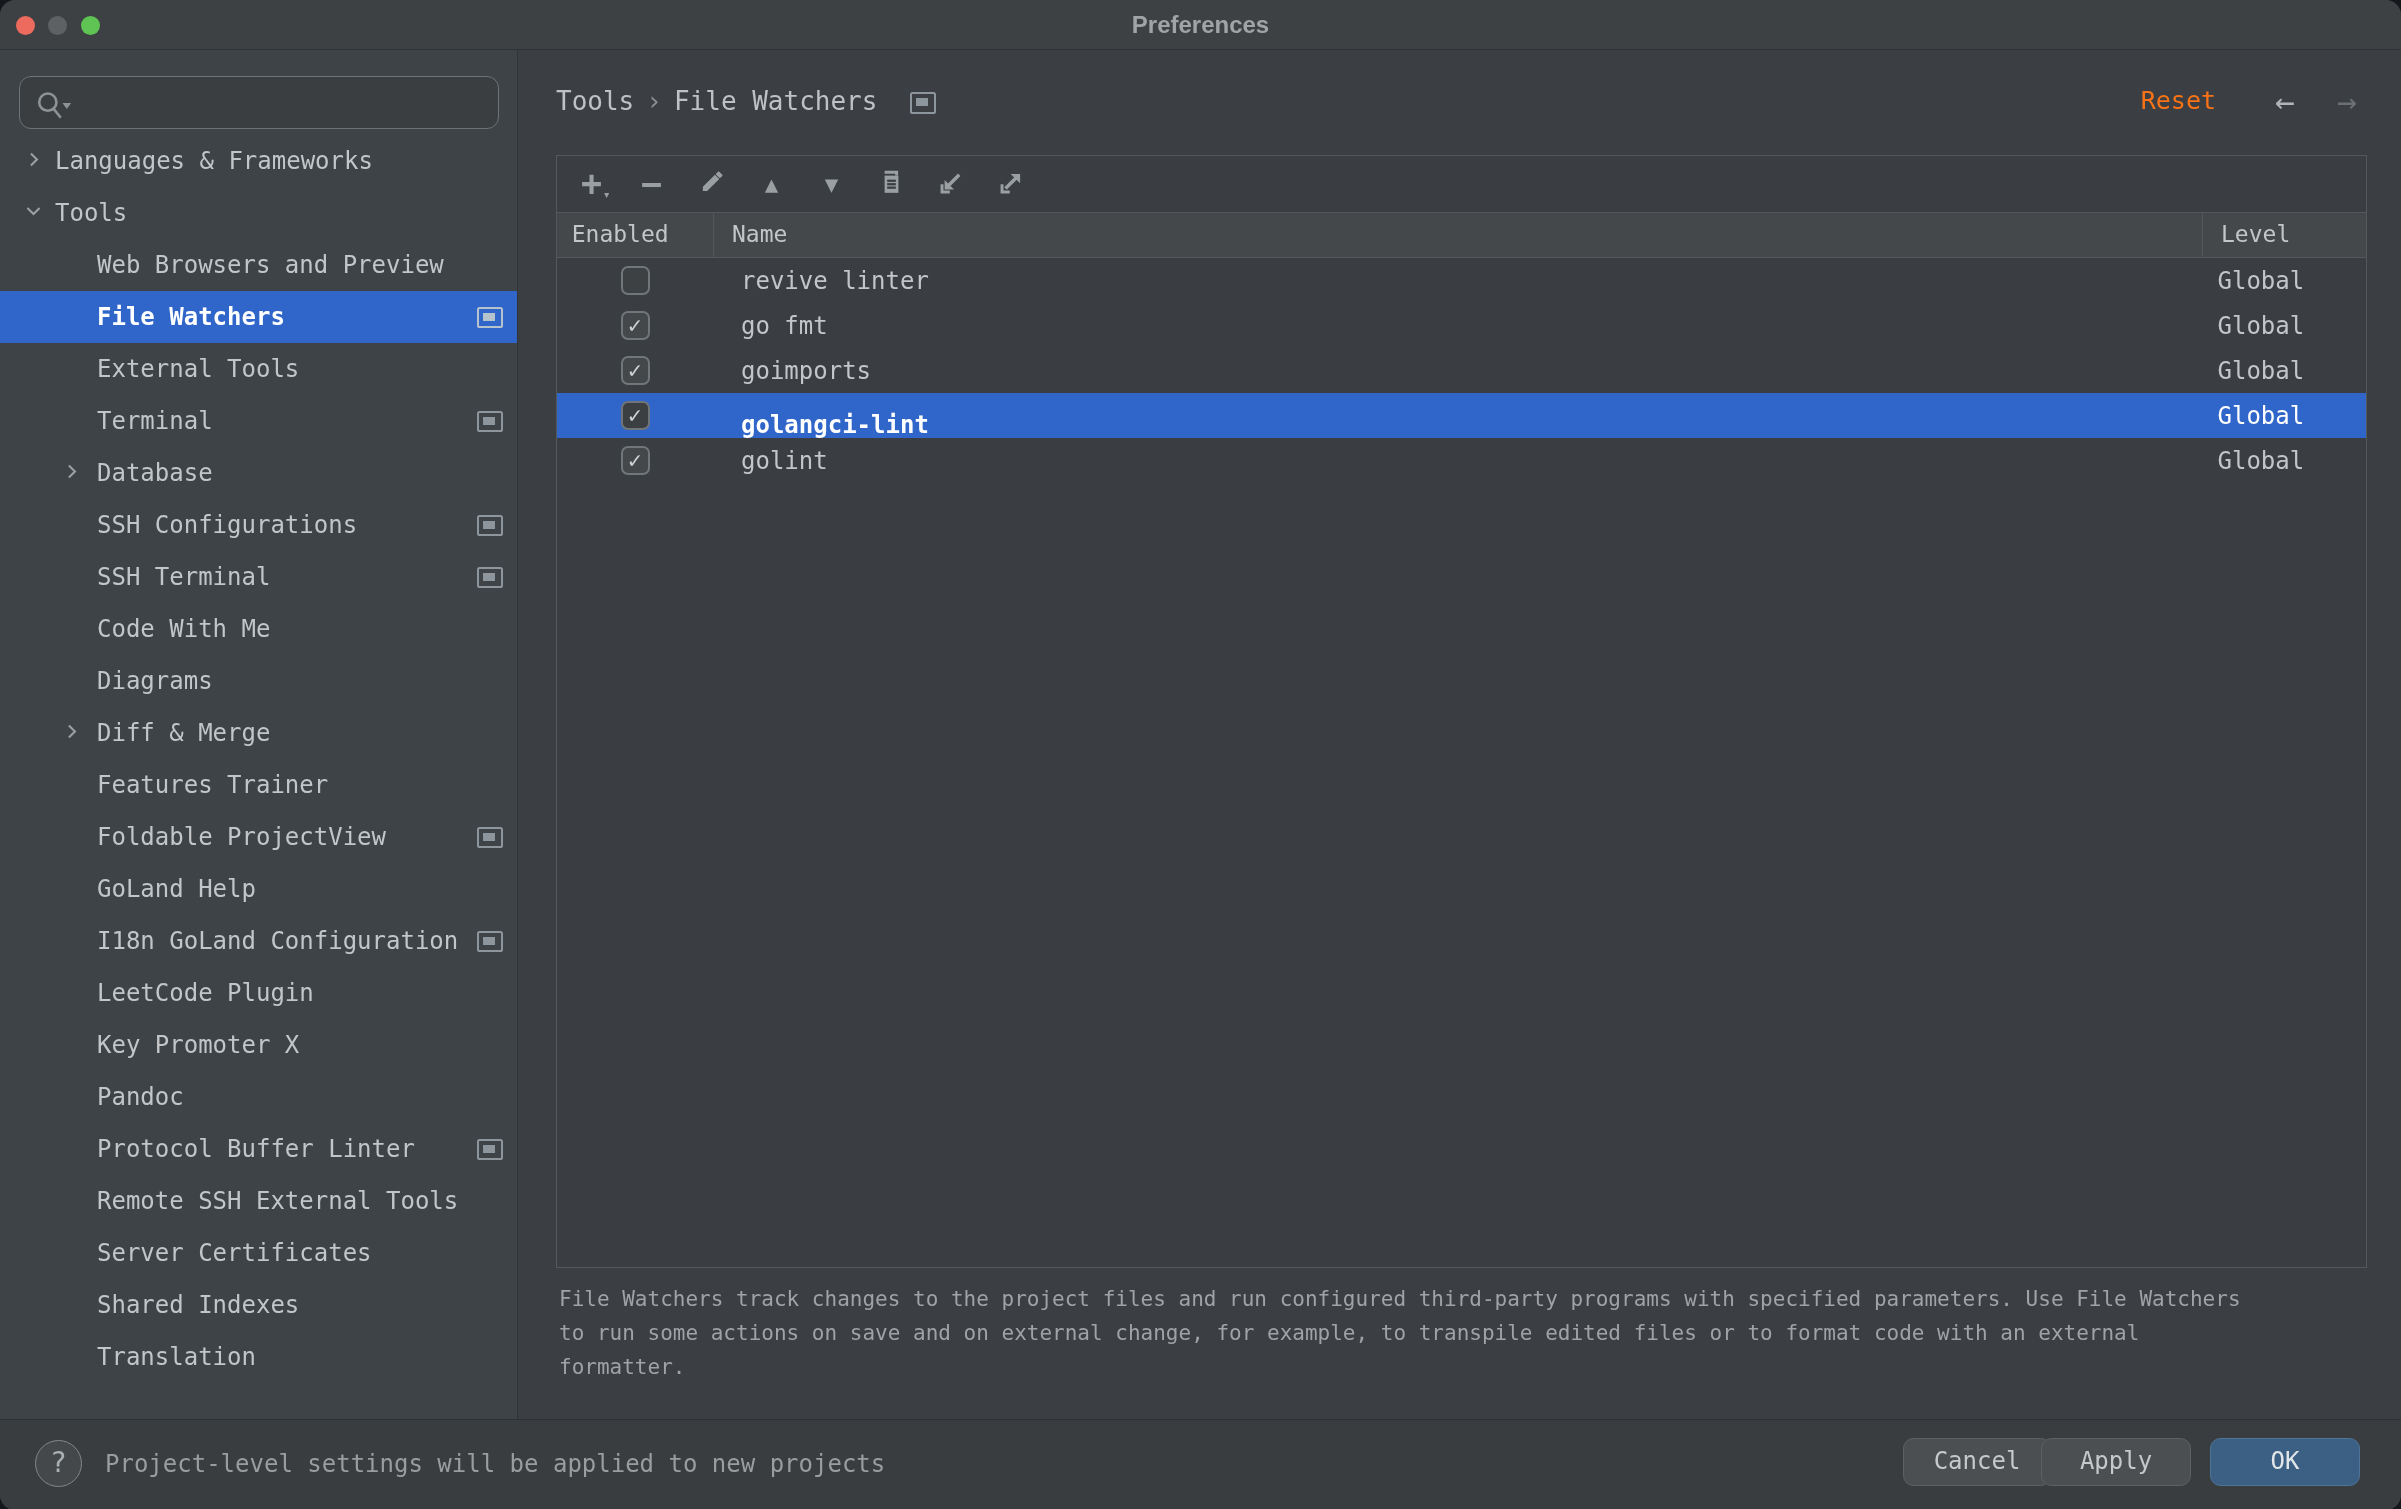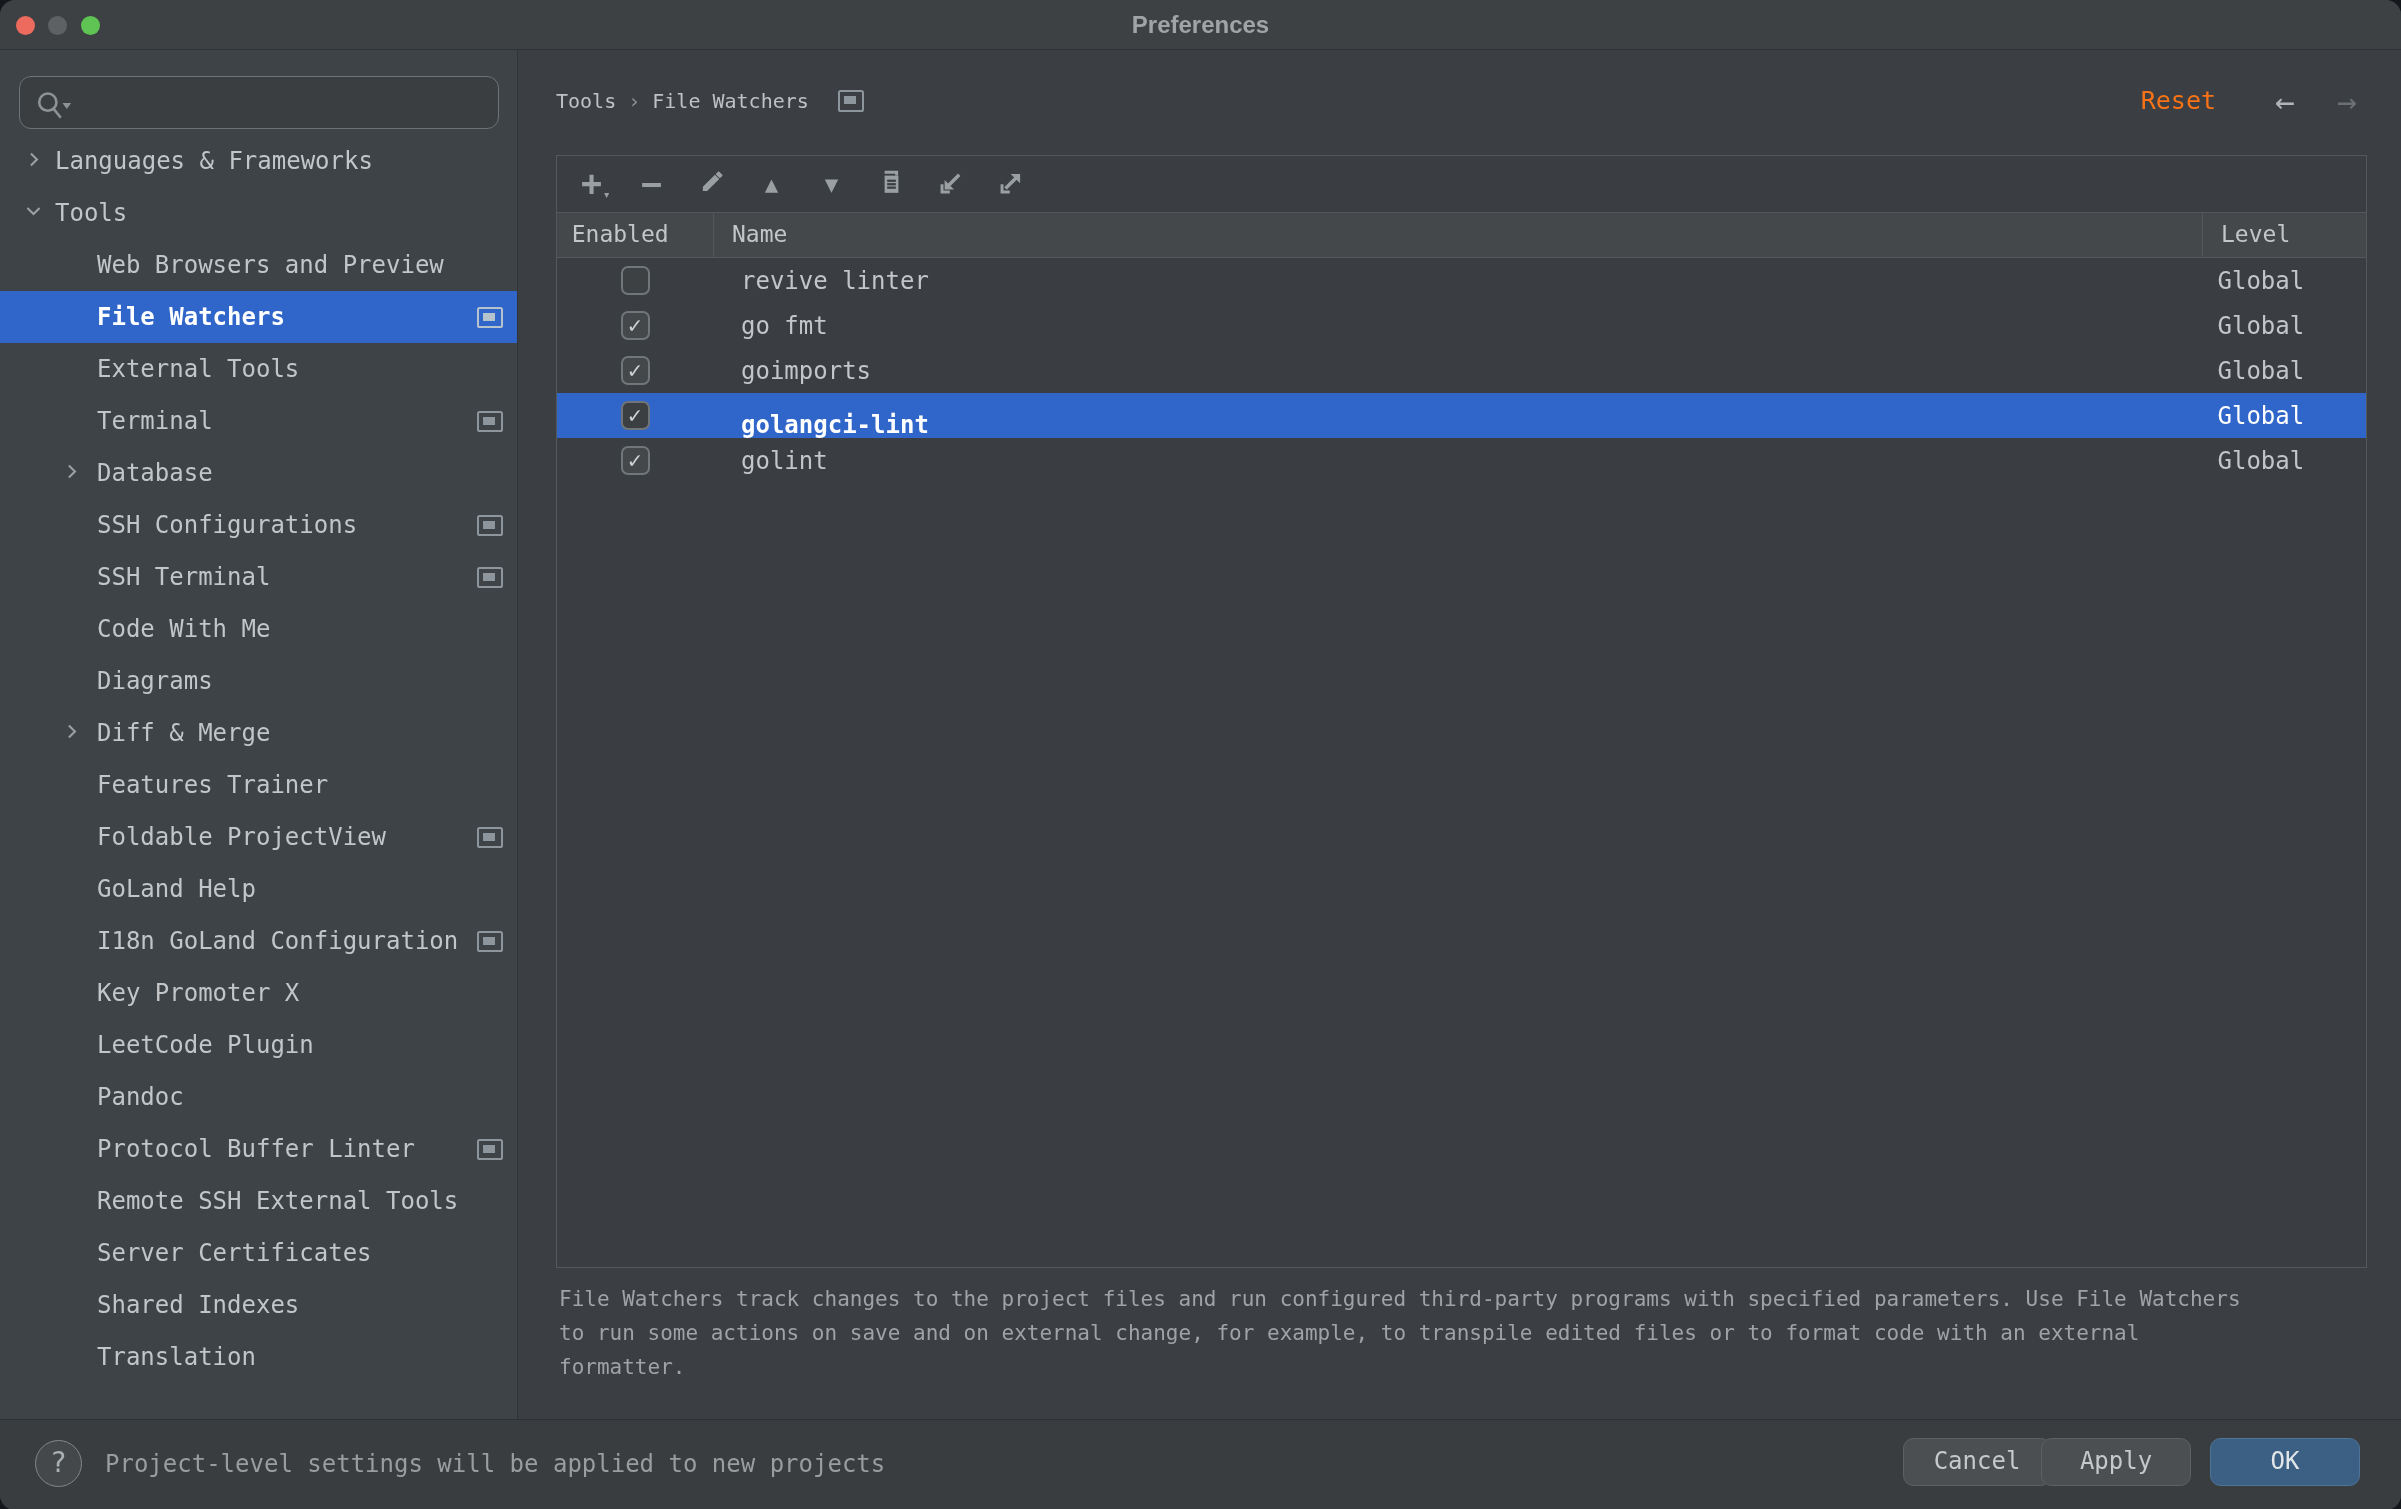--- a/index.html
+++ b/index.html
@@ -48,7 +48,7 @@
 
   
   .breadcrumb { position:absolute; left:556px; top:50px; height:102px;
-                line-height:102px; font-size:20px; color:#bfc2c4; }
+                line-height:102px; font-size:26px; color:#bfc2c4; }
   .breadcrumb .sep { color:#8b8f91; margin:0 12px; }
   .breadcrumb .mon-icon { position:relative; display:inline-block; right:auto; top:3.5px;
                           margin-left:17px; }

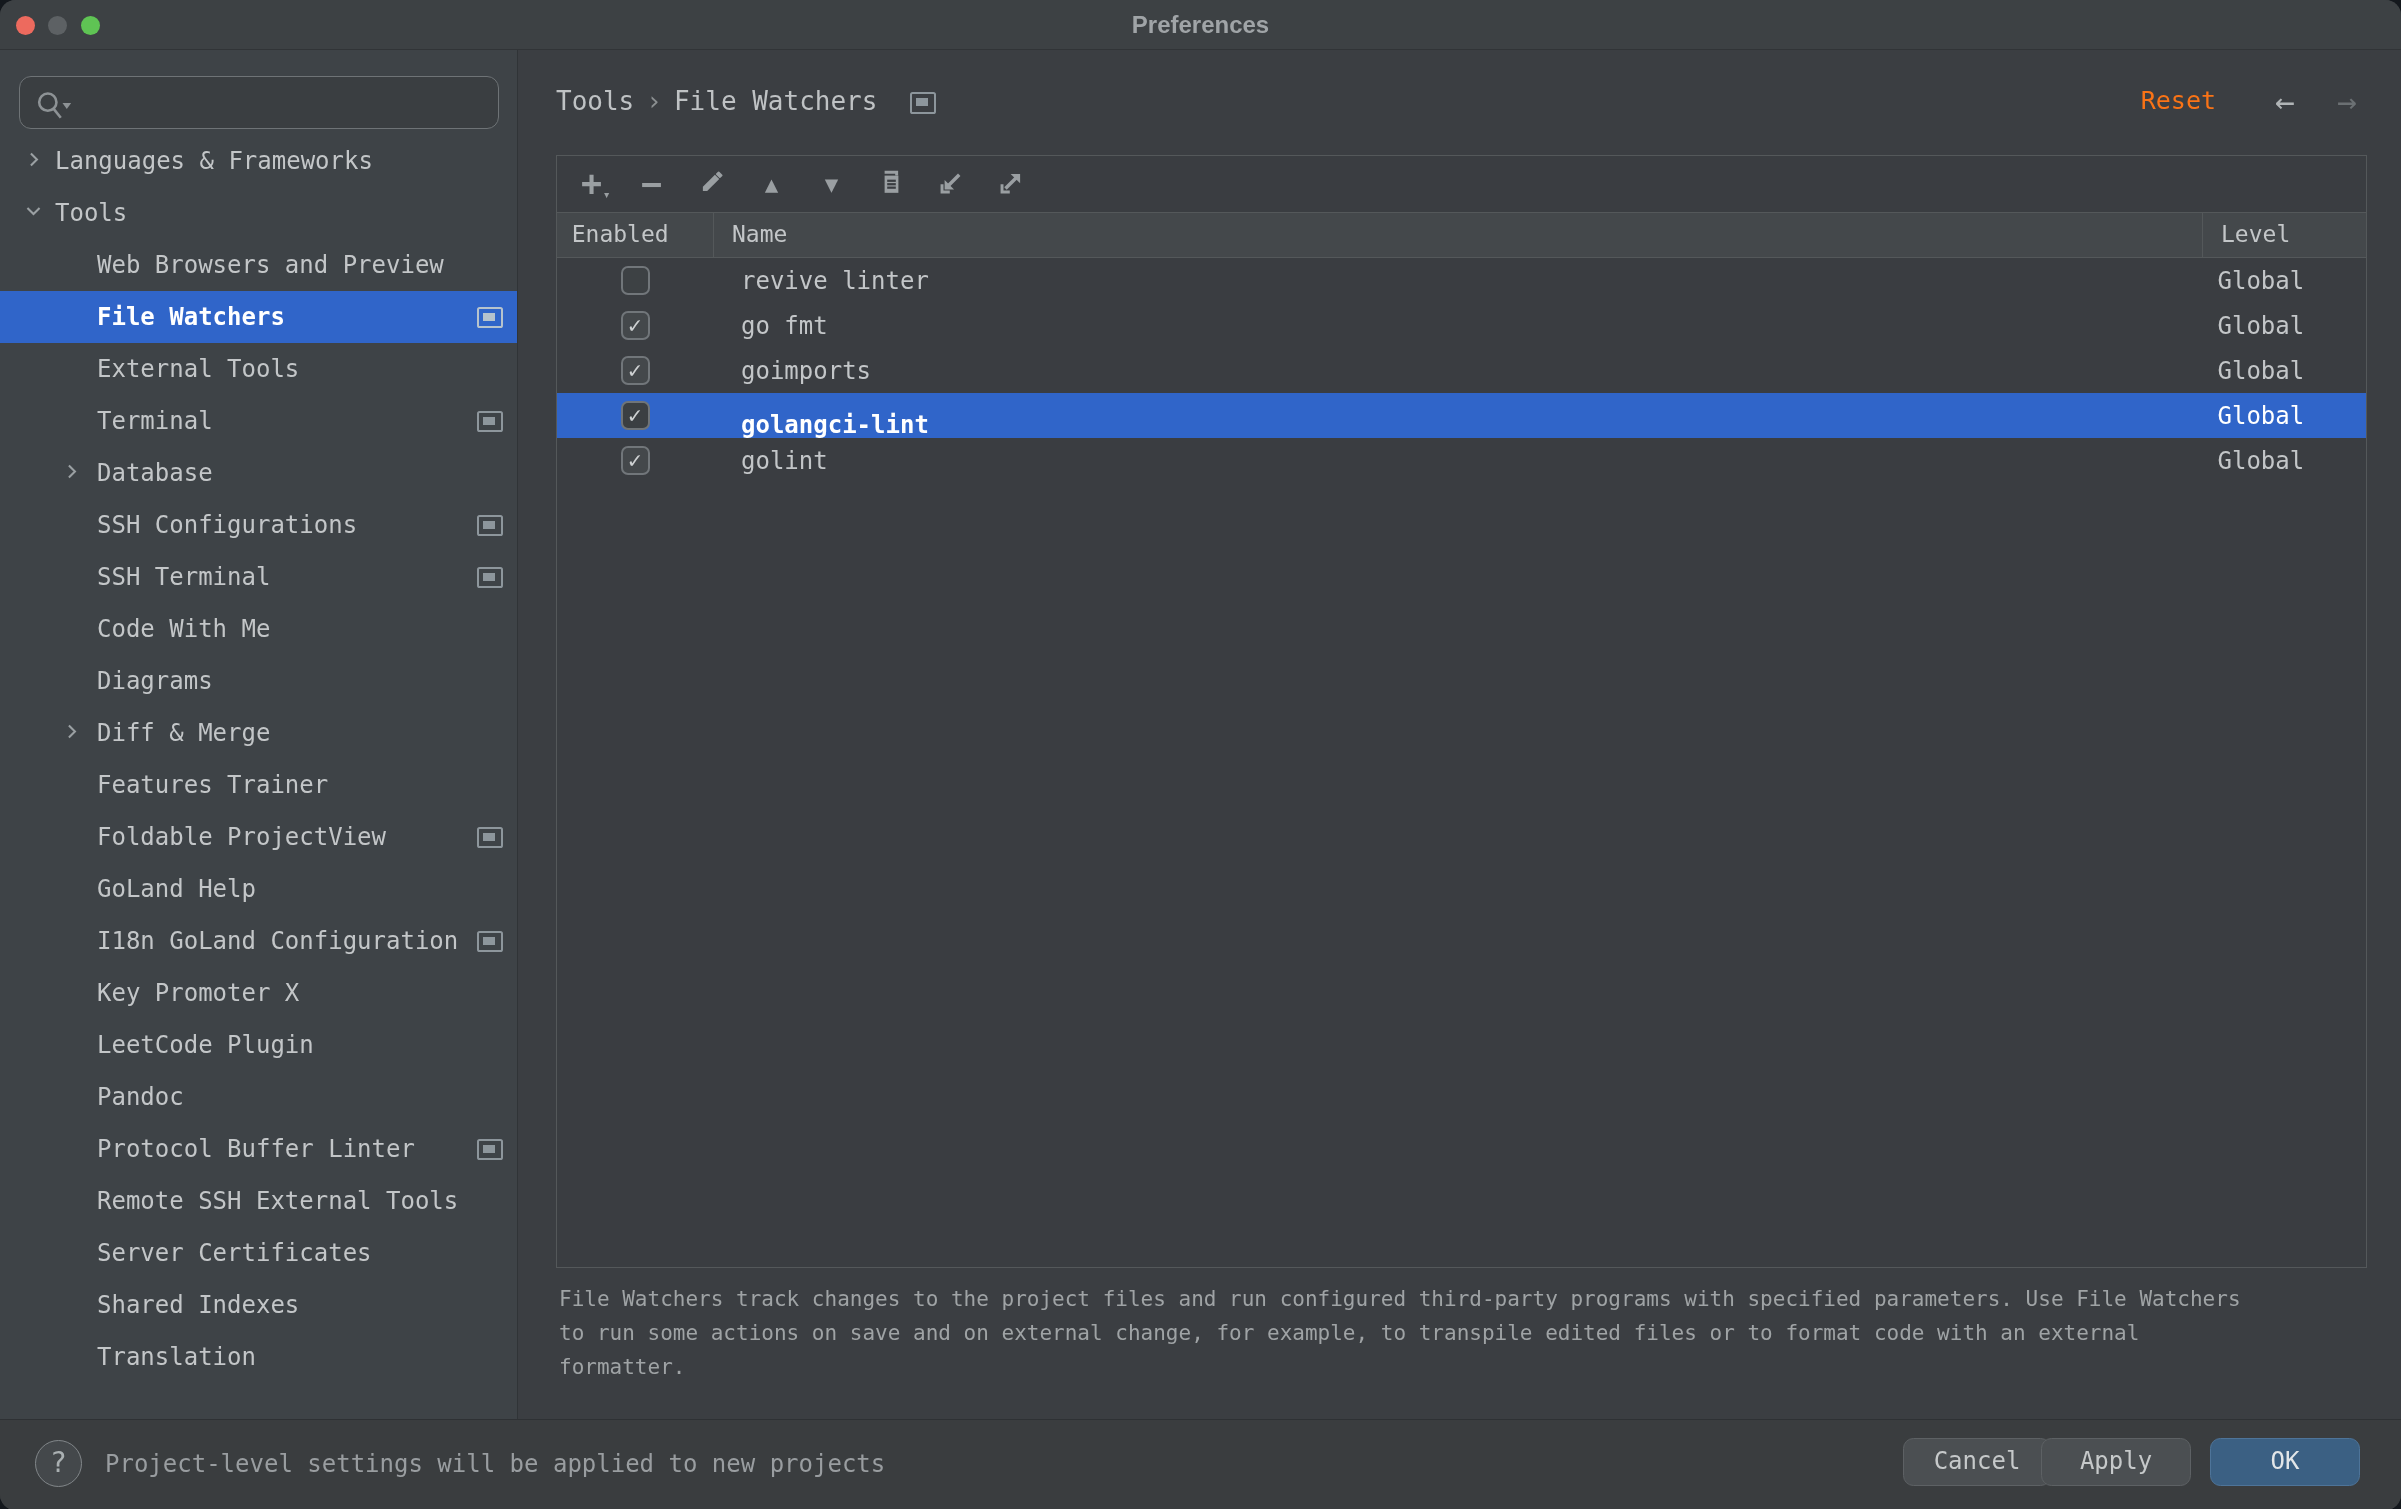--- a/index.html
+++ b/index.html
@@ -161,8 +161,8 @@
         <div class="tree-item lvl2"><span class="label">Foldable ProjectView</span><span class="mon-icon"></span></div>
         <div class="tree-item lvl2"><span class="label">GoLand Help</span></div>
         <div class="tree-item lvl2"><span class="label">I18n GoLand Configuration</span><span class="mon-icon"></span></div>
+        <div class="tree-item lvl2"><span class="label">LeetCode Plugin</span></div>
         <div class="tree-item lvl2"><span class="label">Key Promoter X</span></div>
-        <div class="tree-item lvl2"><span class="label">LeetCode Plugin</span></div>
         <div class="tree-item lvl2"><span class="label">Pandoc</span></div>
         <div class="tree-item lvl2"><span class="label">Protocol Buffer Linter</span><span class="mon-icon"></span></div>
         <div class="tree-item lvl2"><span class="label">Remote SSH External Tools</span></div>

